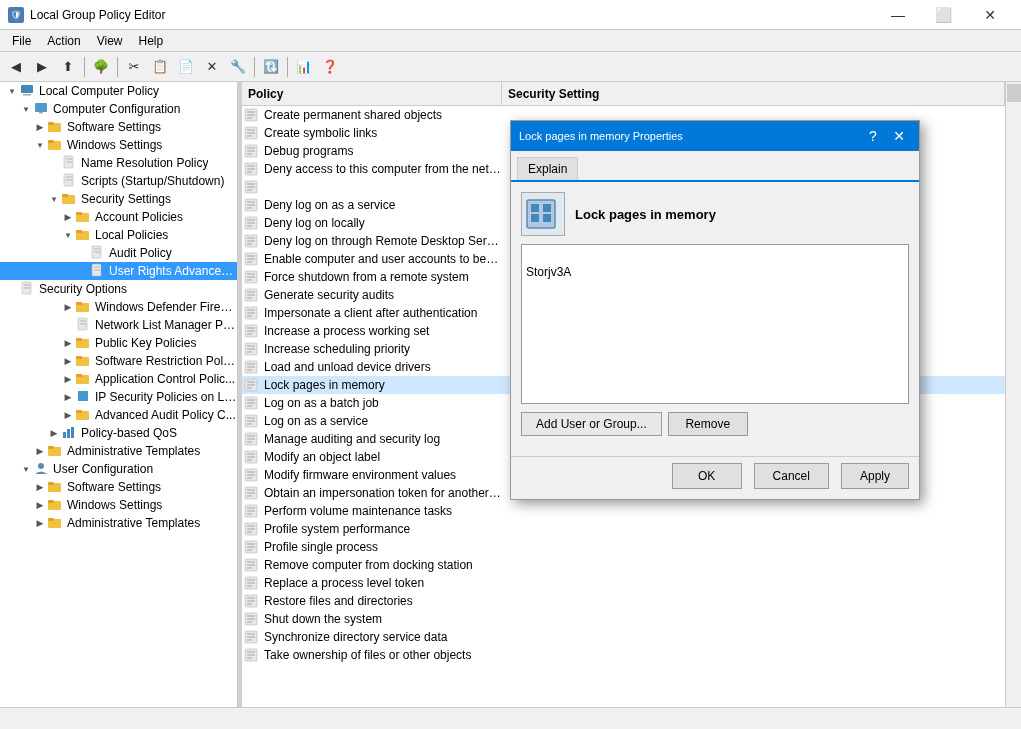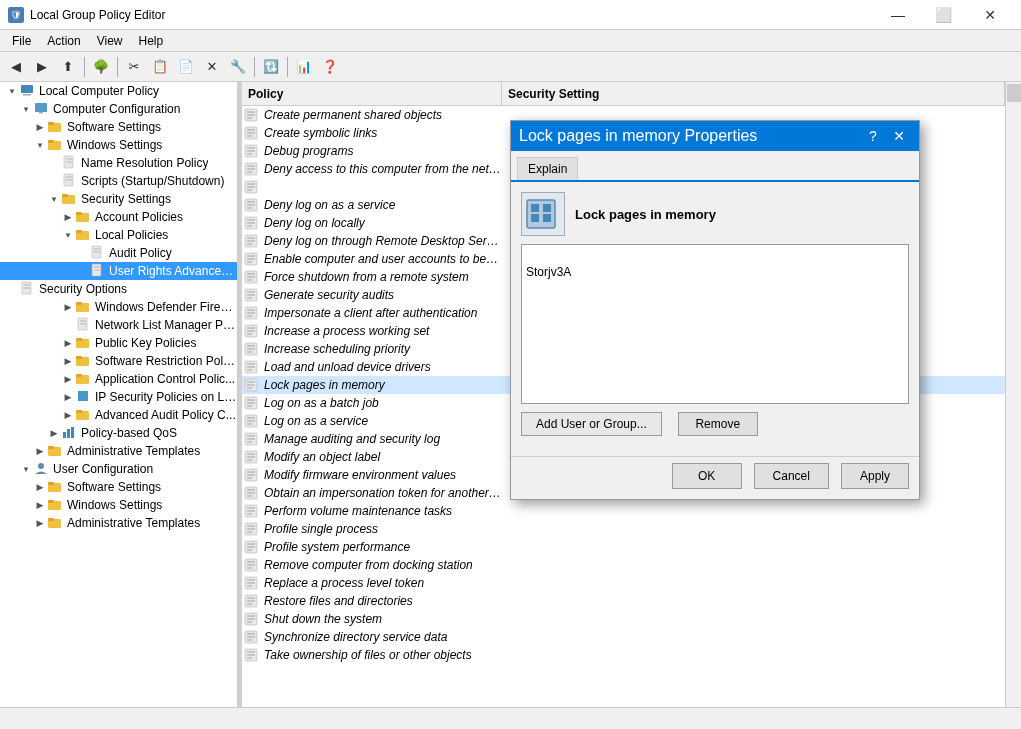--- a/index.html
+++ b/index.html
@@ -119,7 +119,6 @@
       border-bottom: 1px solid transparent;
       cursor: pointer;
       font-size: 12px;
-      font-style: italic;
     }
     .list-row.highlighted { background: #d0e8ff; }
 

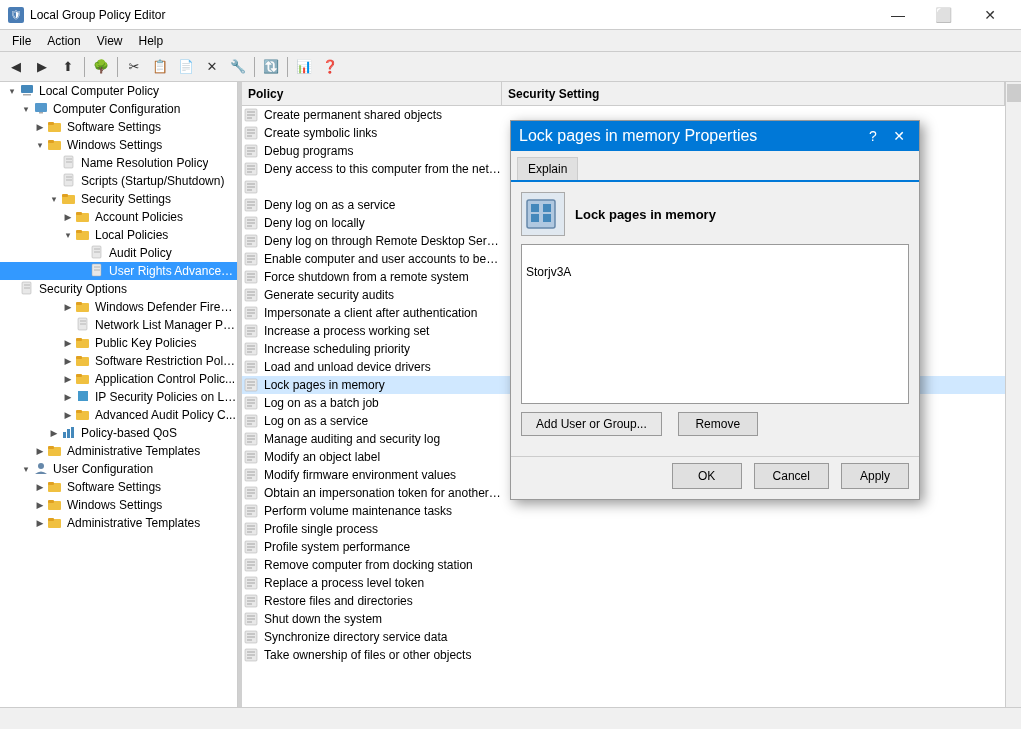--- a/index.html
+++ b/index.html
@@ -169,7 +169,7 @@
       justify-content: space-between;
       color: white;
     }
-    .dialog-title { font-size: 16px; font-weight: normal; }
+    .dialog-title { font-size: 11px; font-weight: normal; }
     .dialog-title-btns { display: flex; gap: 2px; }
     .dialog-title-btn {
       width: 24px; height: 22px;

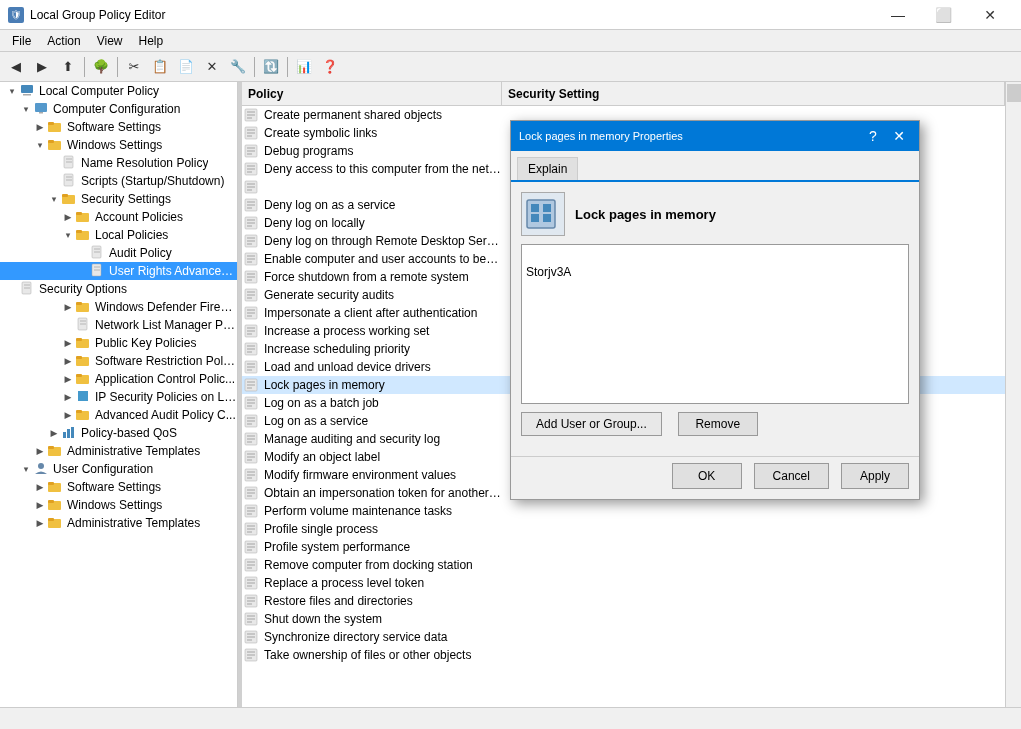--- a/index.html
+++ b/index.html
@@ -232,7 +232,7 @@
     }
     .dialog-list-item { padding: 20px 4px; cursor: pointer; }
 
-    .dialog-btn-row { display: flex; gap: 16px; margin-bottom: 10px; }
+    .dialog-btn-row { display: flex; gap: 6px; margin-bottom: 10px; }
     .dialog-btn {
       padding: 4px 14px;
       background: #e0e0e0;

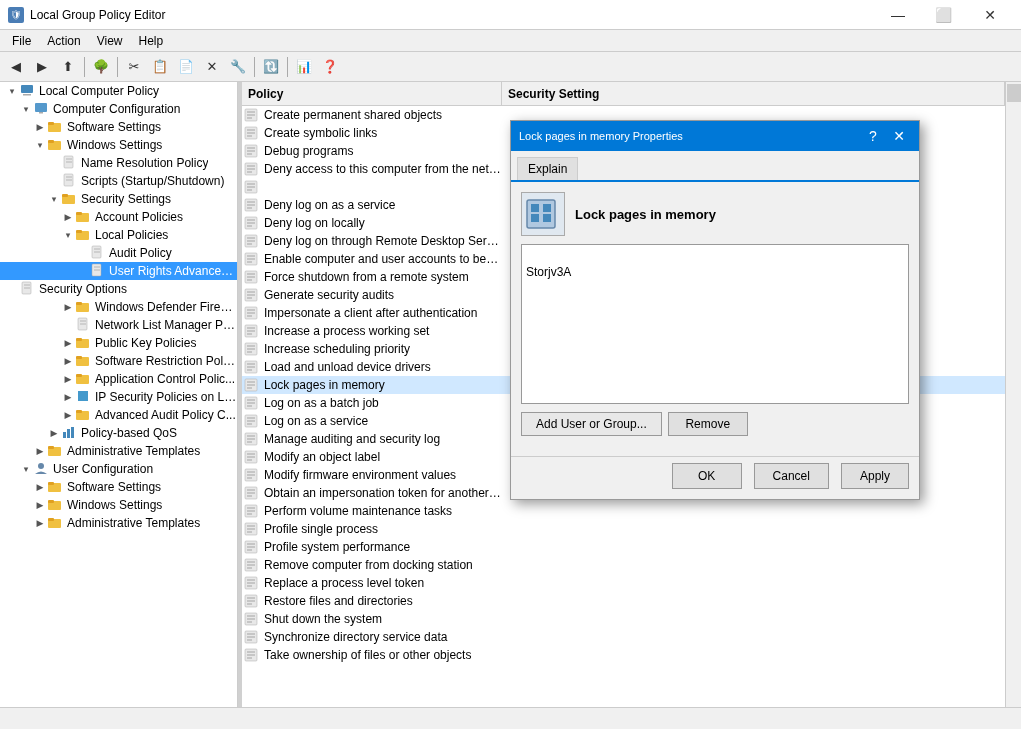--- a/index.html
+++ b/index.html
@@ -811,19 +811,19 @@
               <line x1="3" y1="10" x2="8" y2="10" stroke="#888" stroke-width="0.7"></line>
             </svg>
           </div>
+          <div class="list-col" style="width: 245px; min-width: 245px;">Profile system performance</div>
+          <div class="list-col" style="flex: 1 1 0%;"></div>
+        </div>
+        <div class="list-row">
+          <div class="list-icon">
+            <svg width="14" height="14" viewBox="0 0 14 14">
+              <rect x="1" y="1" width="12" height="12" rx="1" fill="#e8e8e8" stroke="#aaa" stroke-width="0.5"></rect>
+              <line x1="3" y1="4" x2="11" y2="4" stroke="#888" stroke-width="0.7"></line>
+              <line x1="3" y1="7" x2="11" y2="7" stroke="#888" stroke-width="0.7"></line>
+              <line x1="3" y1="10" x2="8" y2="10" stroke="#888" stroke-width="0.7"></line>
+            </svg>
+          </div>
           <div class="list-col" style="width: 245px; min-width: 245px;">Profile single process</div>
-          <div class="list-col" style="flex: 1 1 0%;"></div>
-        </div>
-        <div class="list-row">
-          <div class="list-icon">
-            <svg width="14" height="14" viewBox="0 0 14 14">
-              <rect x="1" y="1" width="12" height="12" rx="1" fill="#e8e8e8" stroke="#aaa" stroke-width="0.5"></rect>
-              <line x1="3" y1="4" x2="11" y2="4" stroke="#888" stroke-width="0.7"></line>
-              <line x1="3" y1="7" x2="11" y2="7" stroke="#888" stroke-width="0.7"></line>
-              <line x1="3" y1="10" x2="8" y2="10" stroke="#888" stroke-width="0.7"></line>
-            </svg>
-          </div>
-          <div class="list-col" style="width: 245px; min-width: 245px;">Profile system performance</div>
           <div class="list-col" style="flex: 1 1 0%;"></div>
         </div>
         <div class="list-row">

